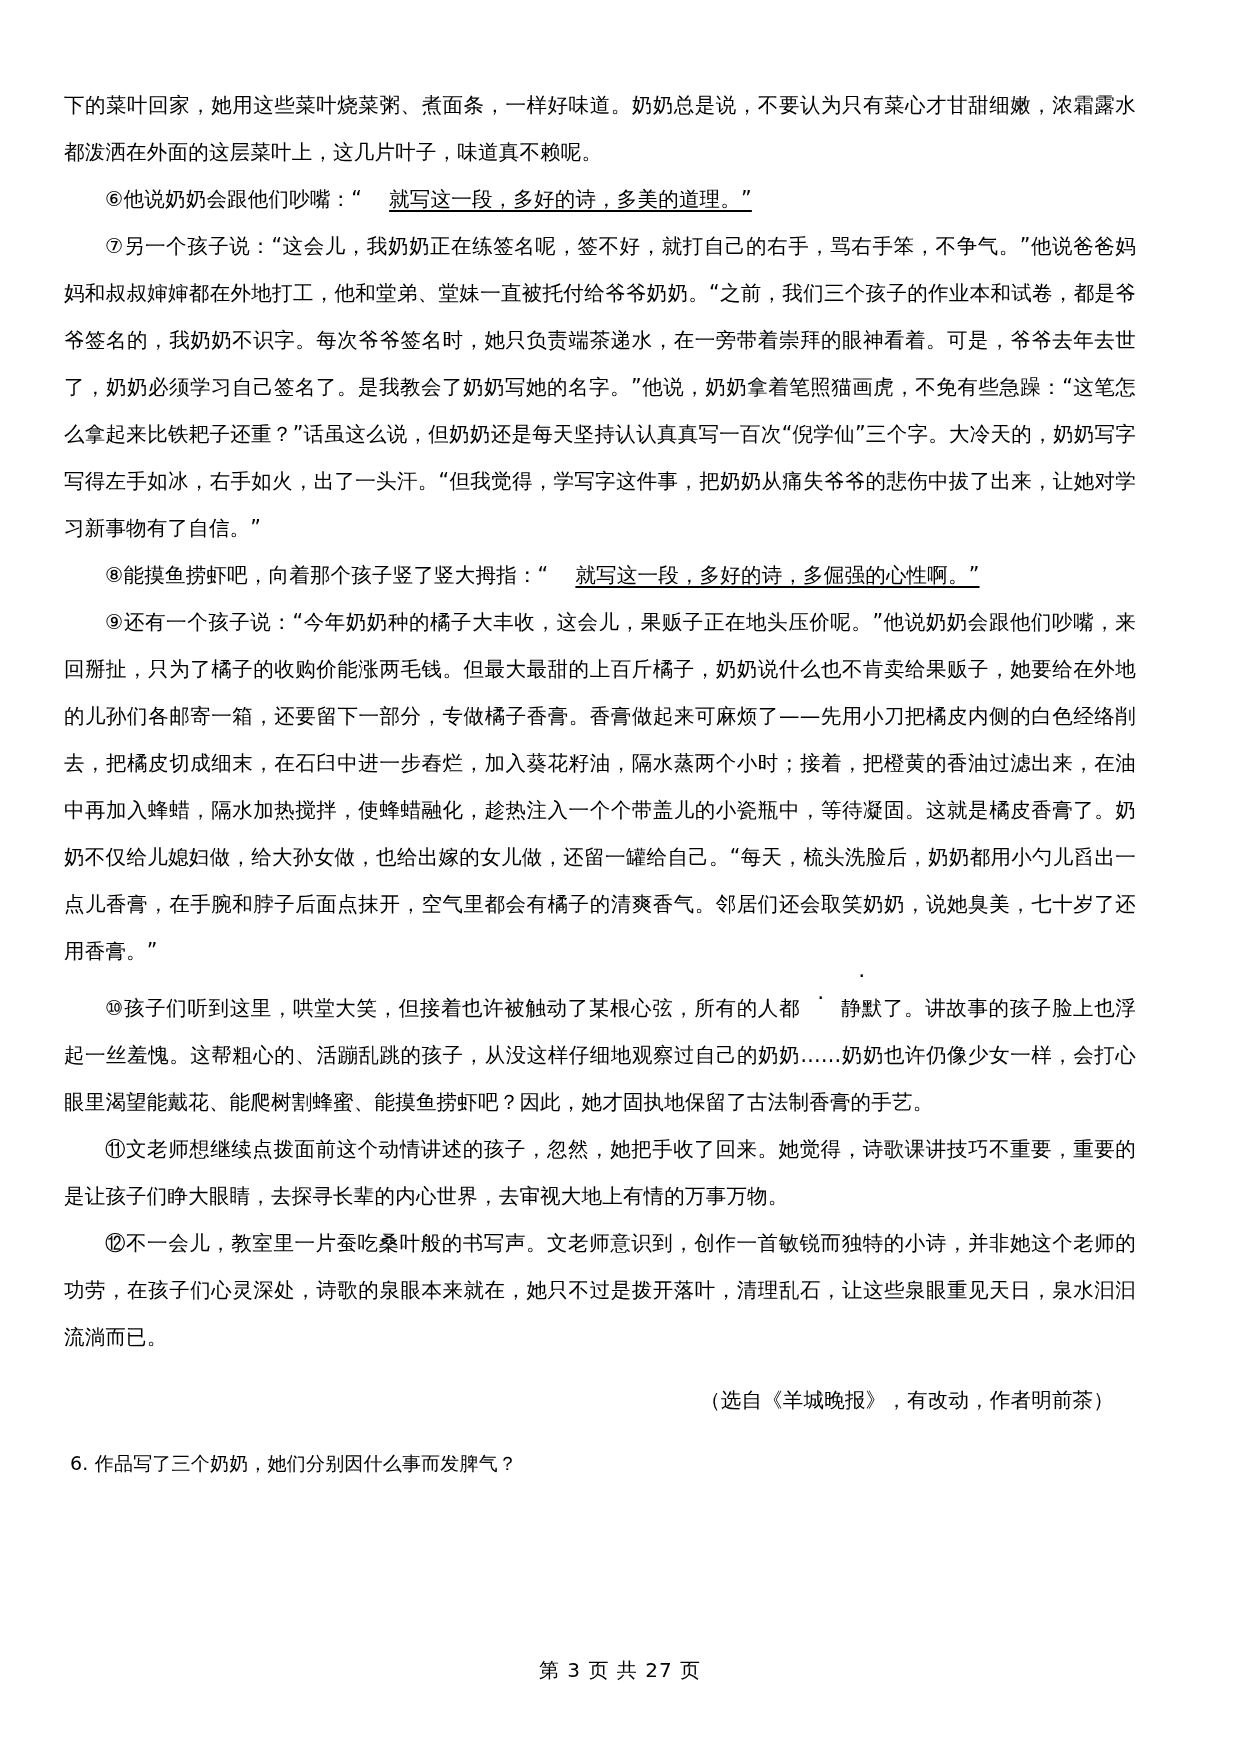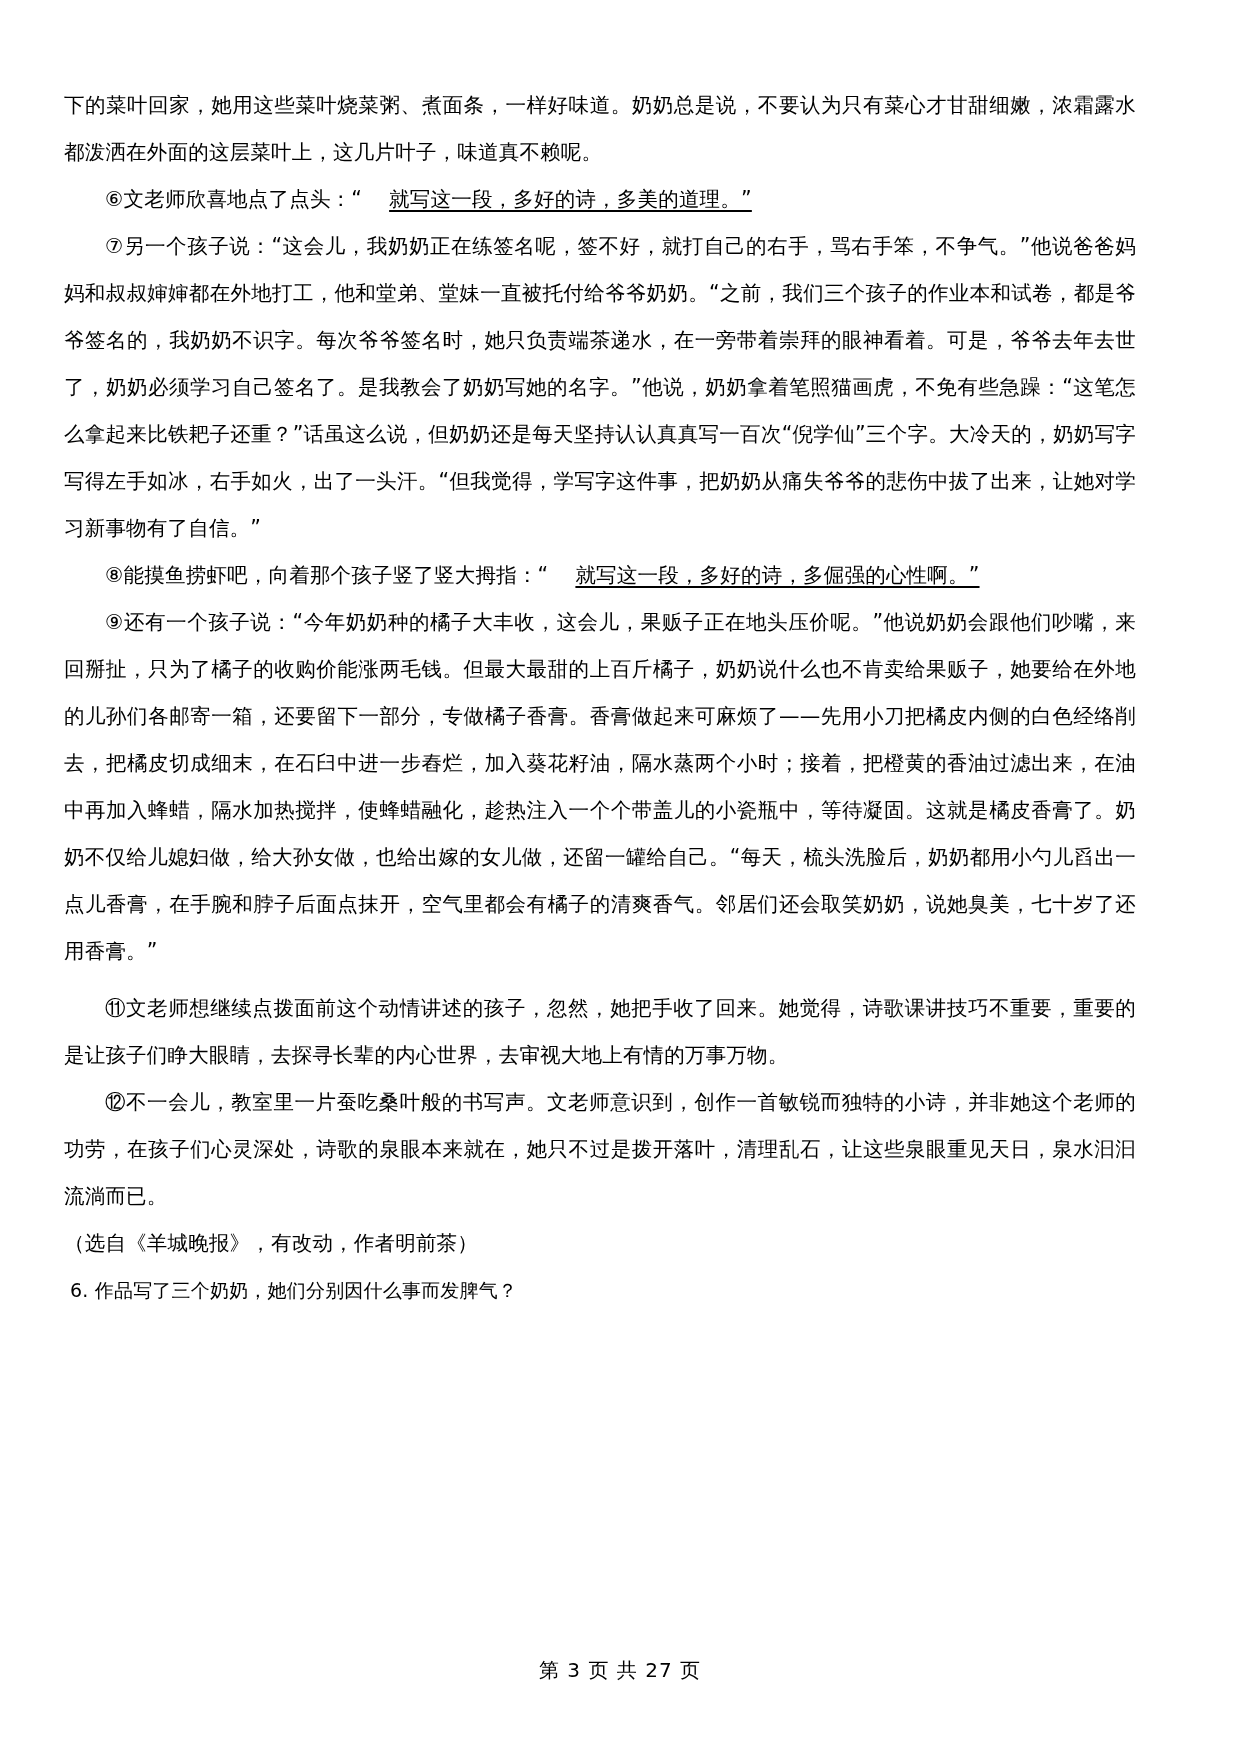--- a/index.html
+++ b/index.html
@@ -103,7 +103,7 @@
 
   <p class="body-text para no-indent">下的菜叶回家，她用这些菜叶烧菜粥、煮面条，一样好味道。奶奶总是说，不要认为只有菜心才甘甜细嫩，浓霜露水都泼洒在外面的这层菜叶上，这几片叶子，味道真不赖呢。</p>
 
-  <p class="body-text para"><span>⑥</span><span>文老师欣喜地点了点头：“</span><span class="u">就写这一段，多好的诗，多美的道理。”</span></p>
+  <p class="body-text para"><span>⑥</span><span>他说奶奶会跟他们吵嘴：“</span><span class="u">就写这一段，多好的诗，多美的道理。”</span></p>
 
   <p class="body-text para">⑦另一个孩子说：“这会儿，我奶奶正在练签名呢，签不好，就打自己的右手，骂右手笨，不争气。”他说爸爸妈妈和叔叔婶婶都在外地打工，他和堂弟、堂妹一直被托付给爷爷奶奶。“之前，我们三个孩子的作业本和试卷，都是爷爷签名的，我奶奶不识字。每次爷爷签名时，她只负责端茶递水，在一旁带着崇拜的眼神看着。可是，爷爷去年去世了，奶奶必须学习自己签名了。是我教会了奶奶写她的名字。”他说，奶奶拿着笔照猫画虎，不免有些急躁：“这笔怎么拿起来比铁耙子还重？”话虽这么说，但奶奶还是每天坚持认认真真写一百次“倪学仙”三个字。大冷天的，奶奶写字写得左手如冰，右手如火，出了一头汗。“但我觉得，学写字这件事，把奶奶从痛失爷爷的悲伤中拔了出来，让她对学习新事物有了自信。”</p>
 

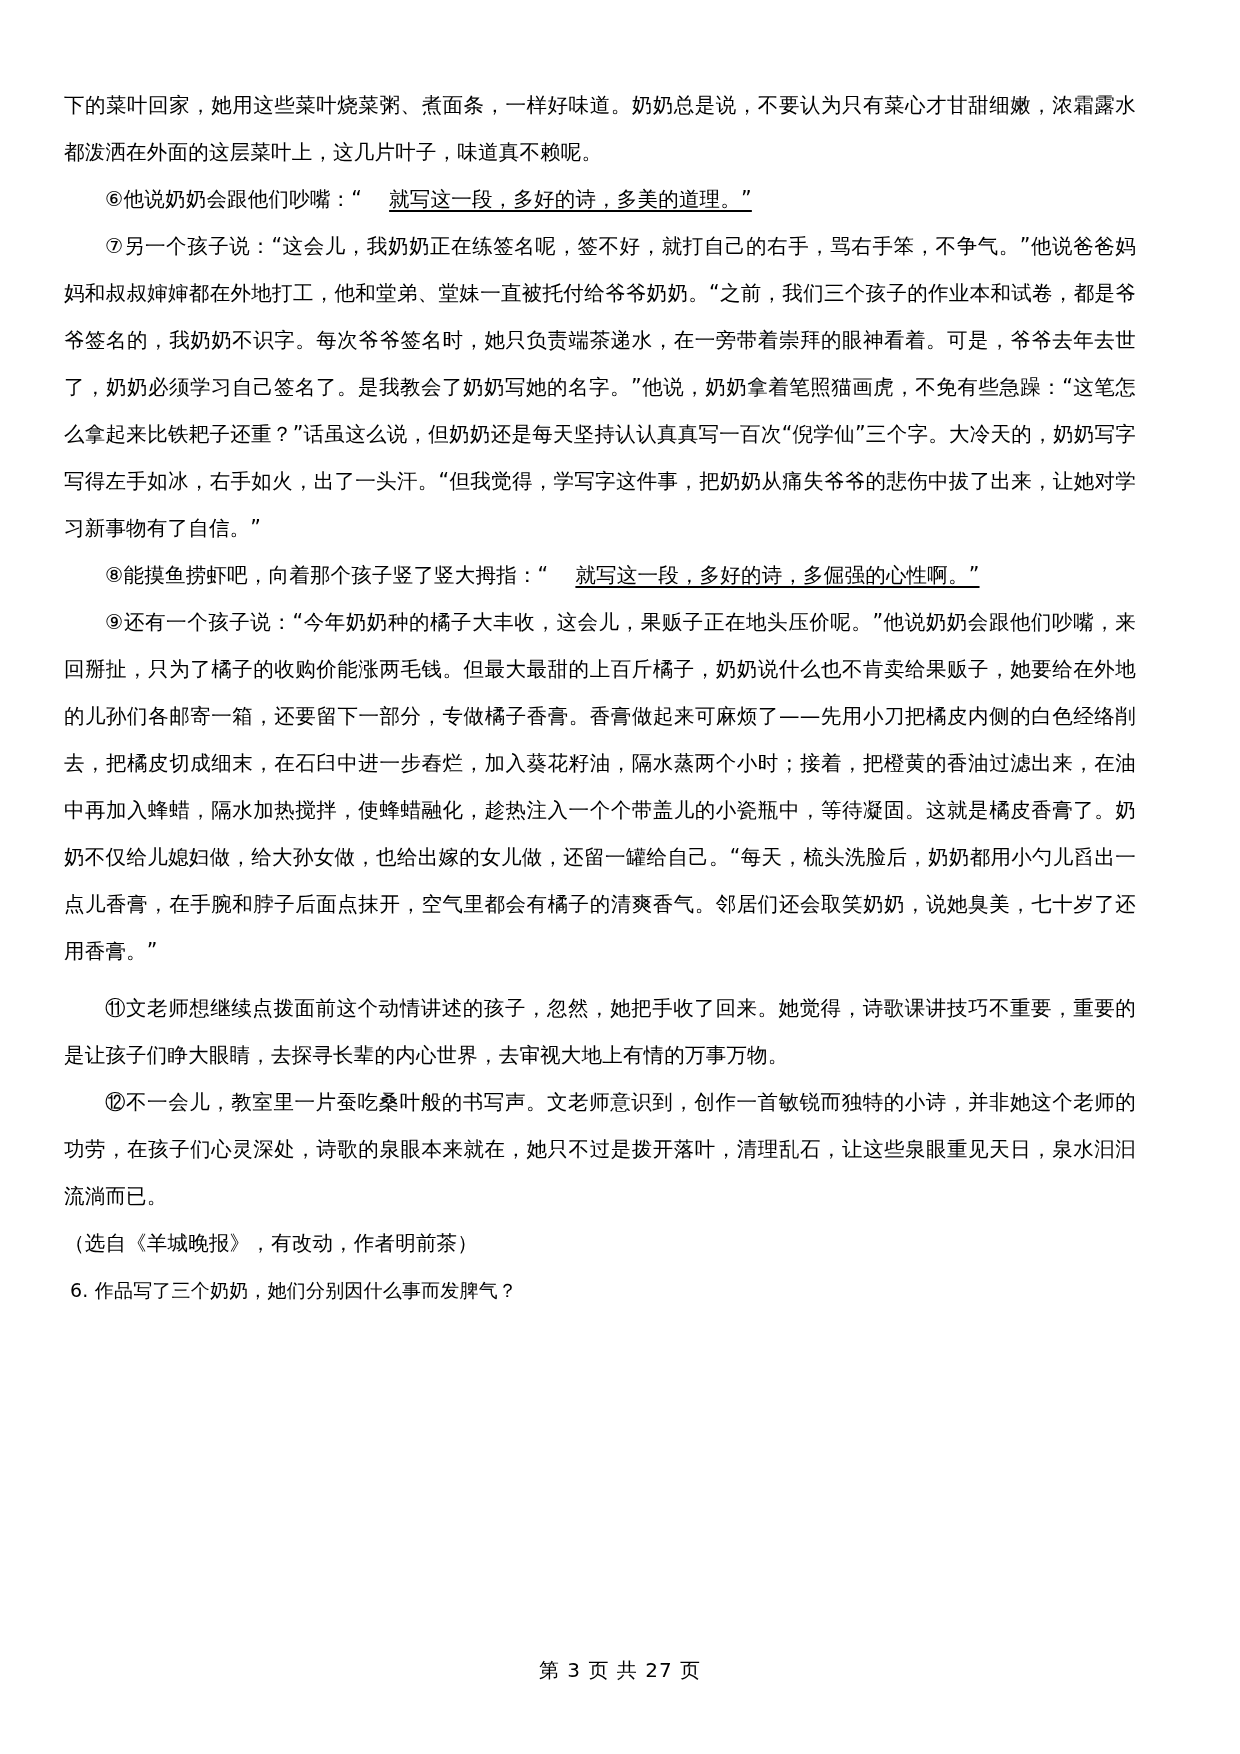--- a/index.html
+++ b/index.html
@@ -113,6 +113,7 @@
 
   <div class="spacer-sm"></div>
 
+  <p class="body-text para"><span>⑩孩子们听到这里，哄堂大笑，但接着也许被触动了某根心弦，所有的人都</span><span class="dotted">静默</span><span>了。讲故事的孩子脸上也浮起一丝羞愧。这帮粗心的、活蹦乱跳的孩子，从没这样仔细地观察过自己的奶奶……奶奶也许仍像少女一样，会打心眼里渴望能戴花、能爬树割蜂蜜、能摸鱼捞虾吧？因此，她才固执地保留了古法制香膏的手艺。</span></p>
 
   <p class="body-text para">⑪文老师想继续点拨面前这个动情讲述的孩子，忽然，她把手收了回来。她觉得，诗歌课讲技巧不重要，重要的是让孩子们睁大眼睛，去探寻长辈的内心世界，去审视大地上有情的万事万物。</p>
 

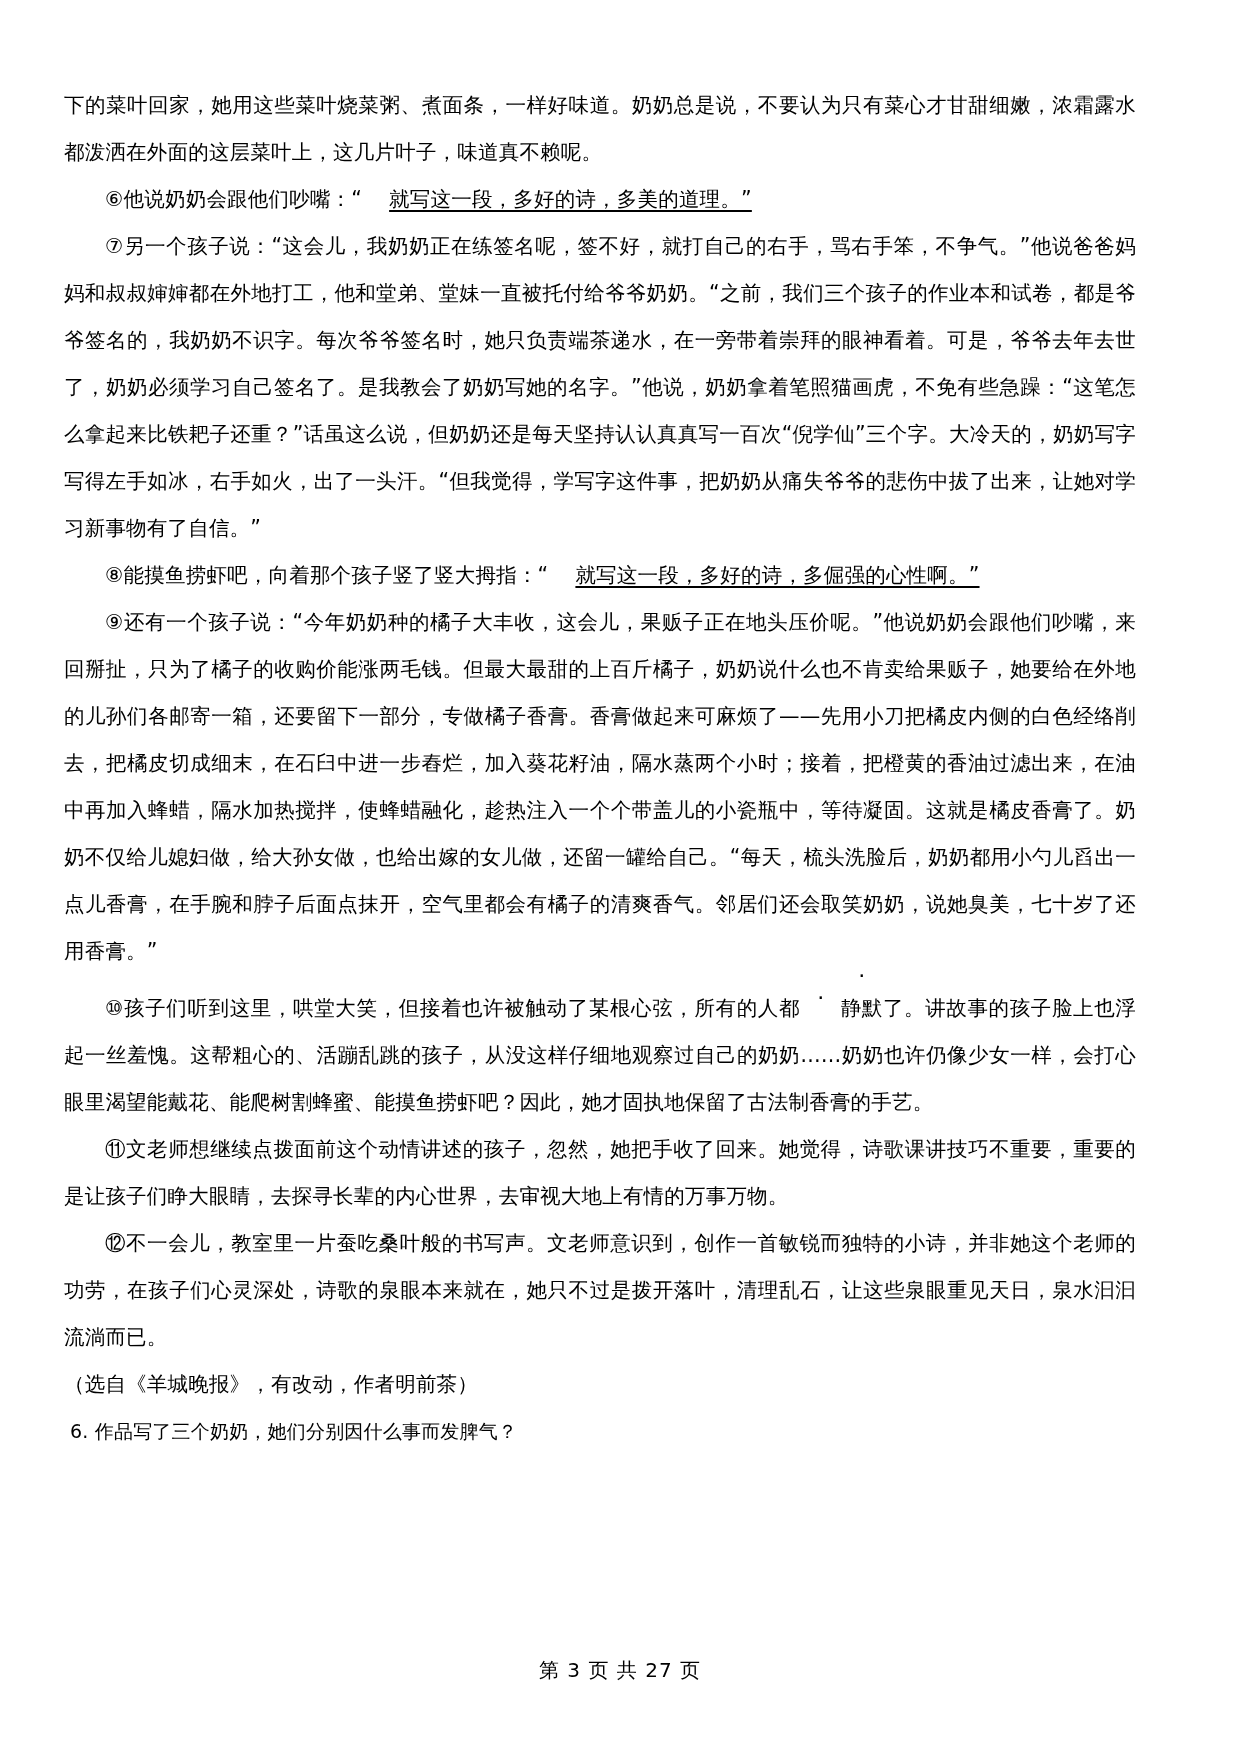--- a/index.html
+++ b/index.html
@@ -70,8 +70,8 @@
   .source-line {
     font-size: 20.5px;
     line-height: 47px;
-    text-align: left;
-    margin: 0;
+    text-align: right;
+    margin: 16px;
     padding-right: 6px;
     letter-spacing: 0.2px;
   }

